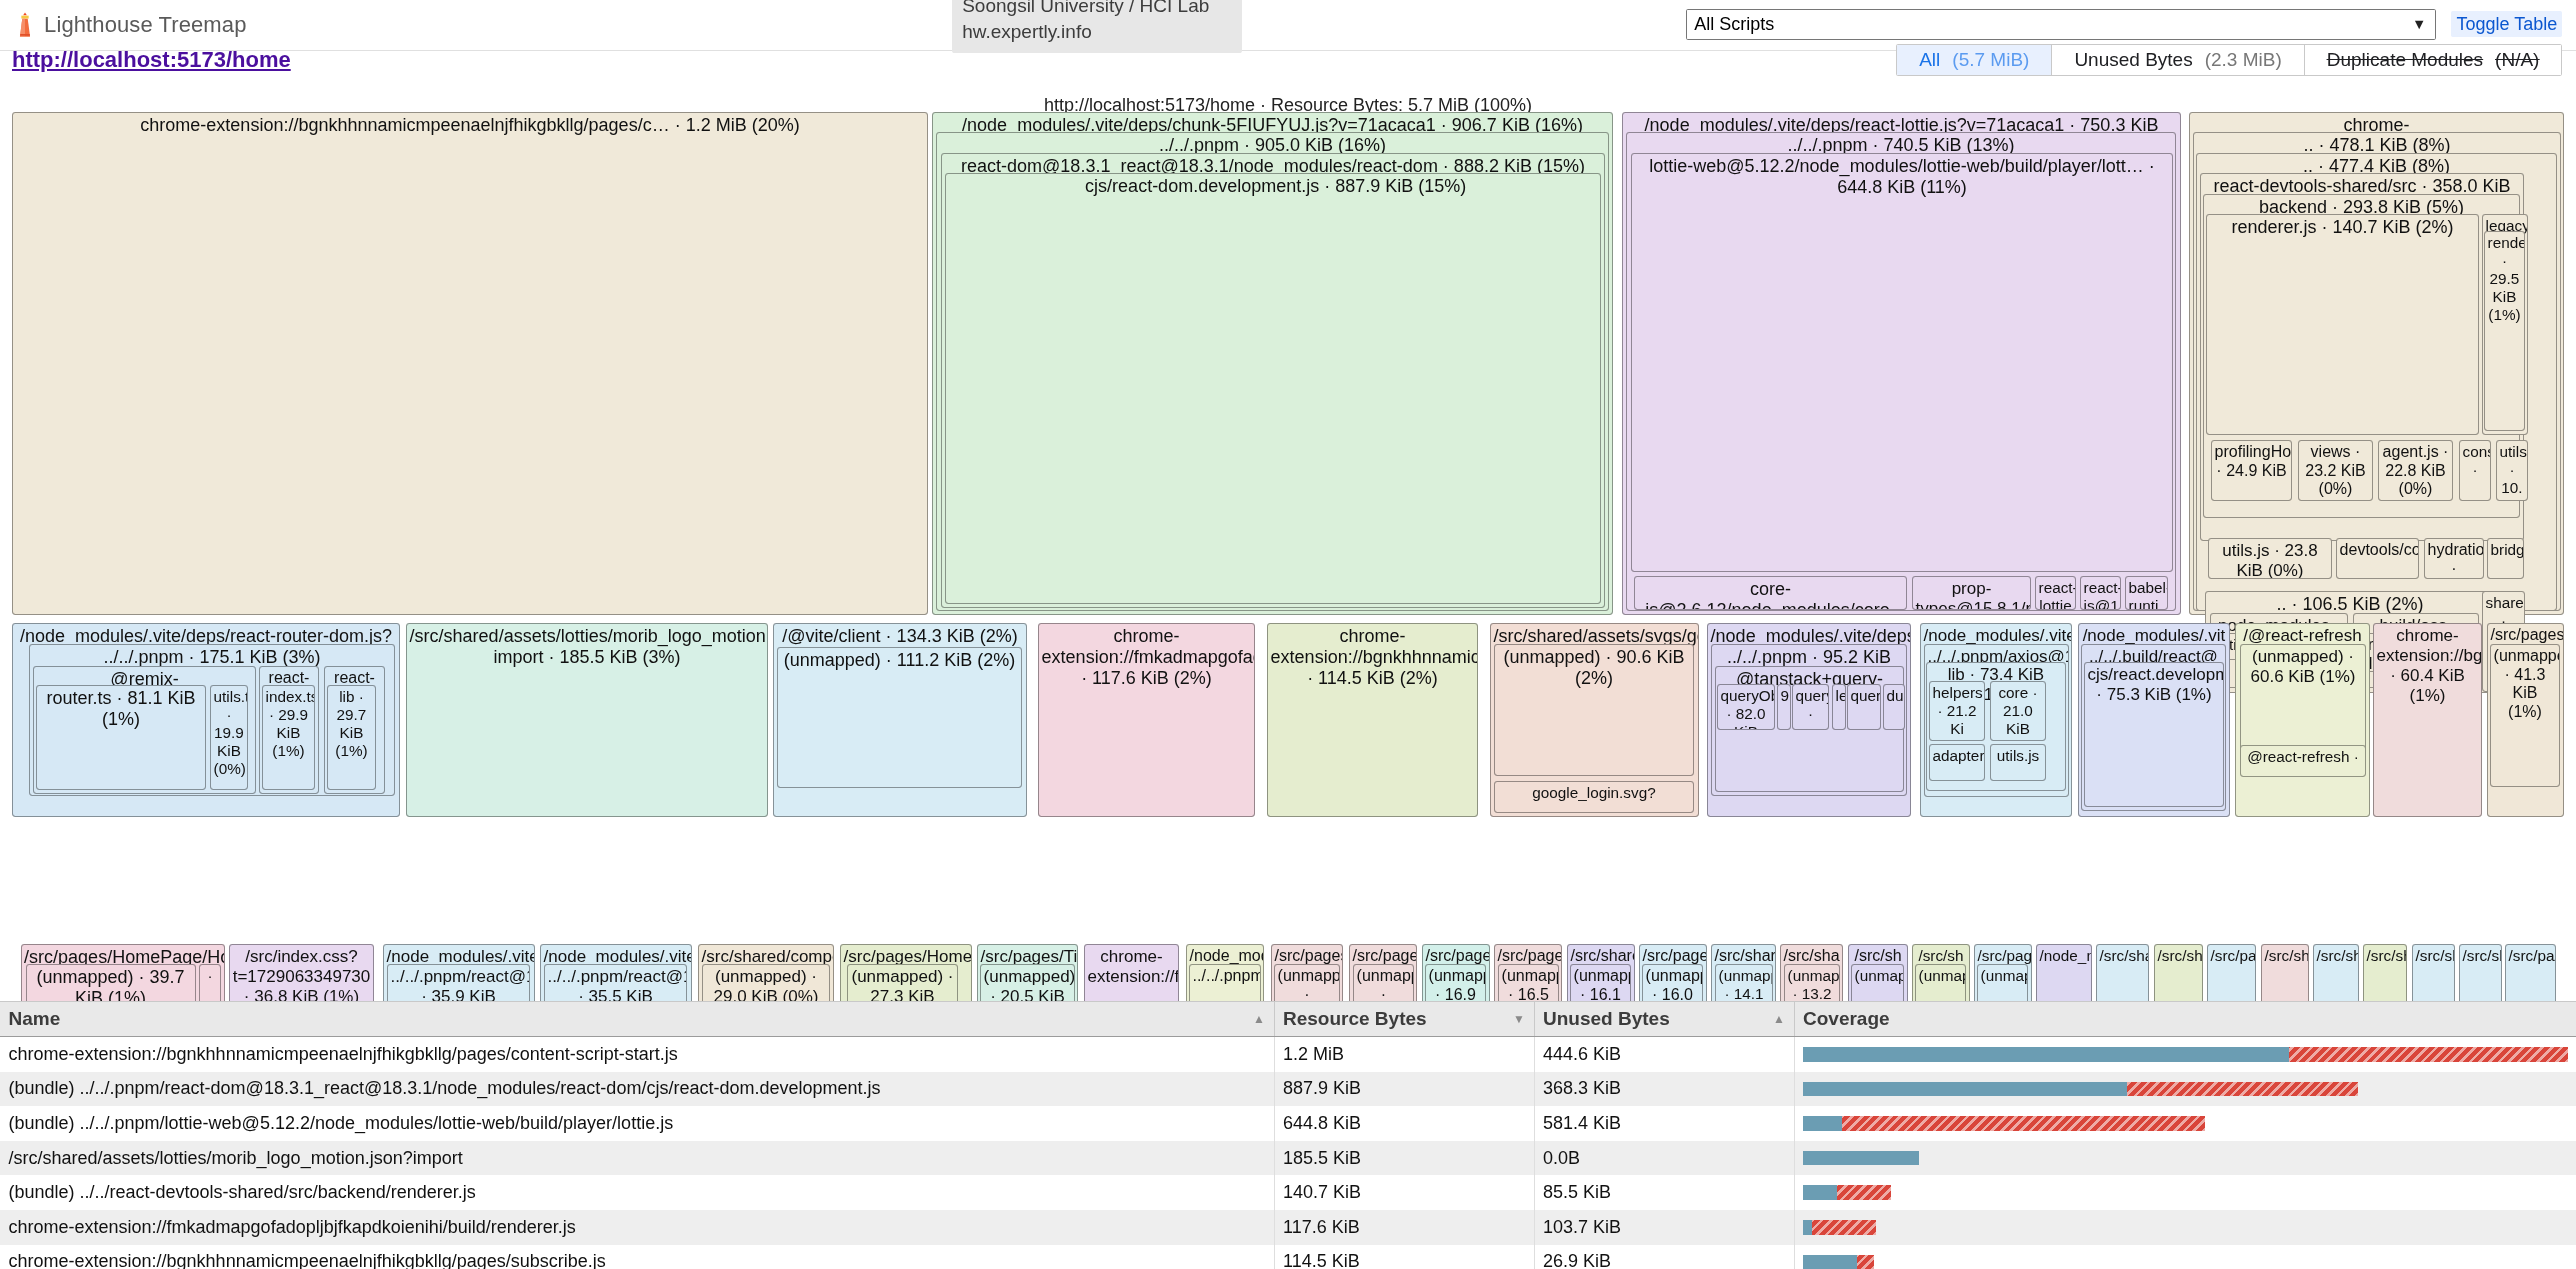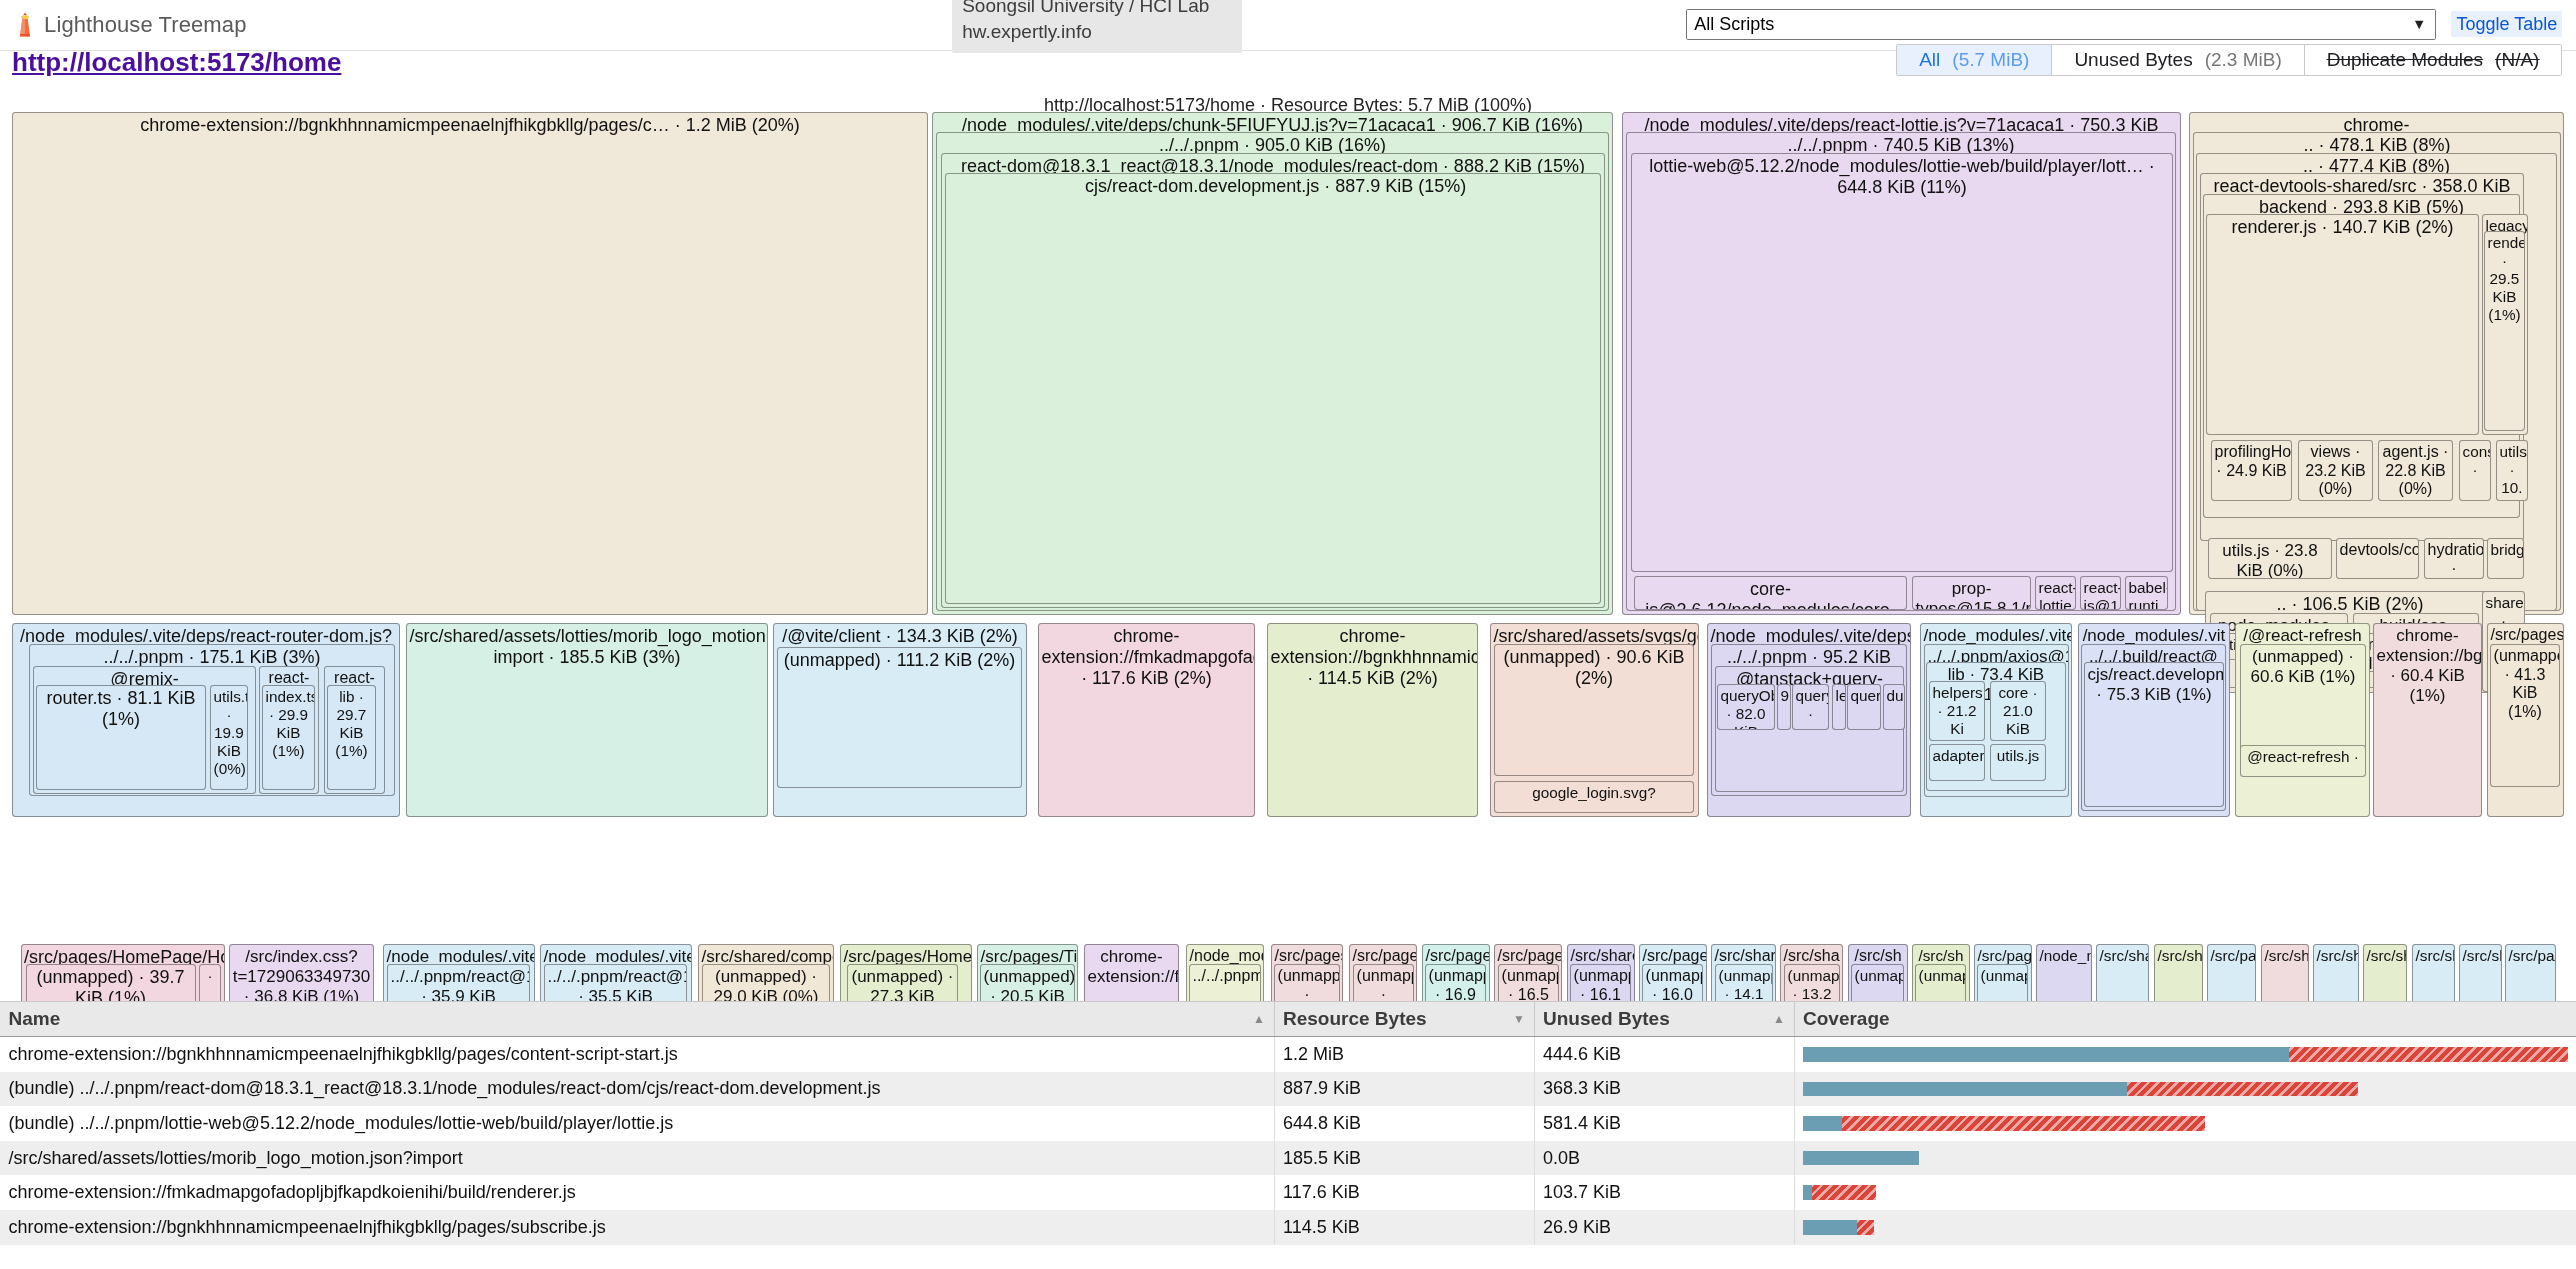--- a/index.html
+++ b/index.html
@@ -46,7 +46,7 @@
   
   .page-url {
     position: absolute; left: 12px; top: 47px;
-    font-size: 26px; font-weight: bold; color: #4b0f9e;
+    font-size: 22px; font-weight: bold; color: #4b0f9e;
     text-decoration: underline; cursor: pointer;
   }
 

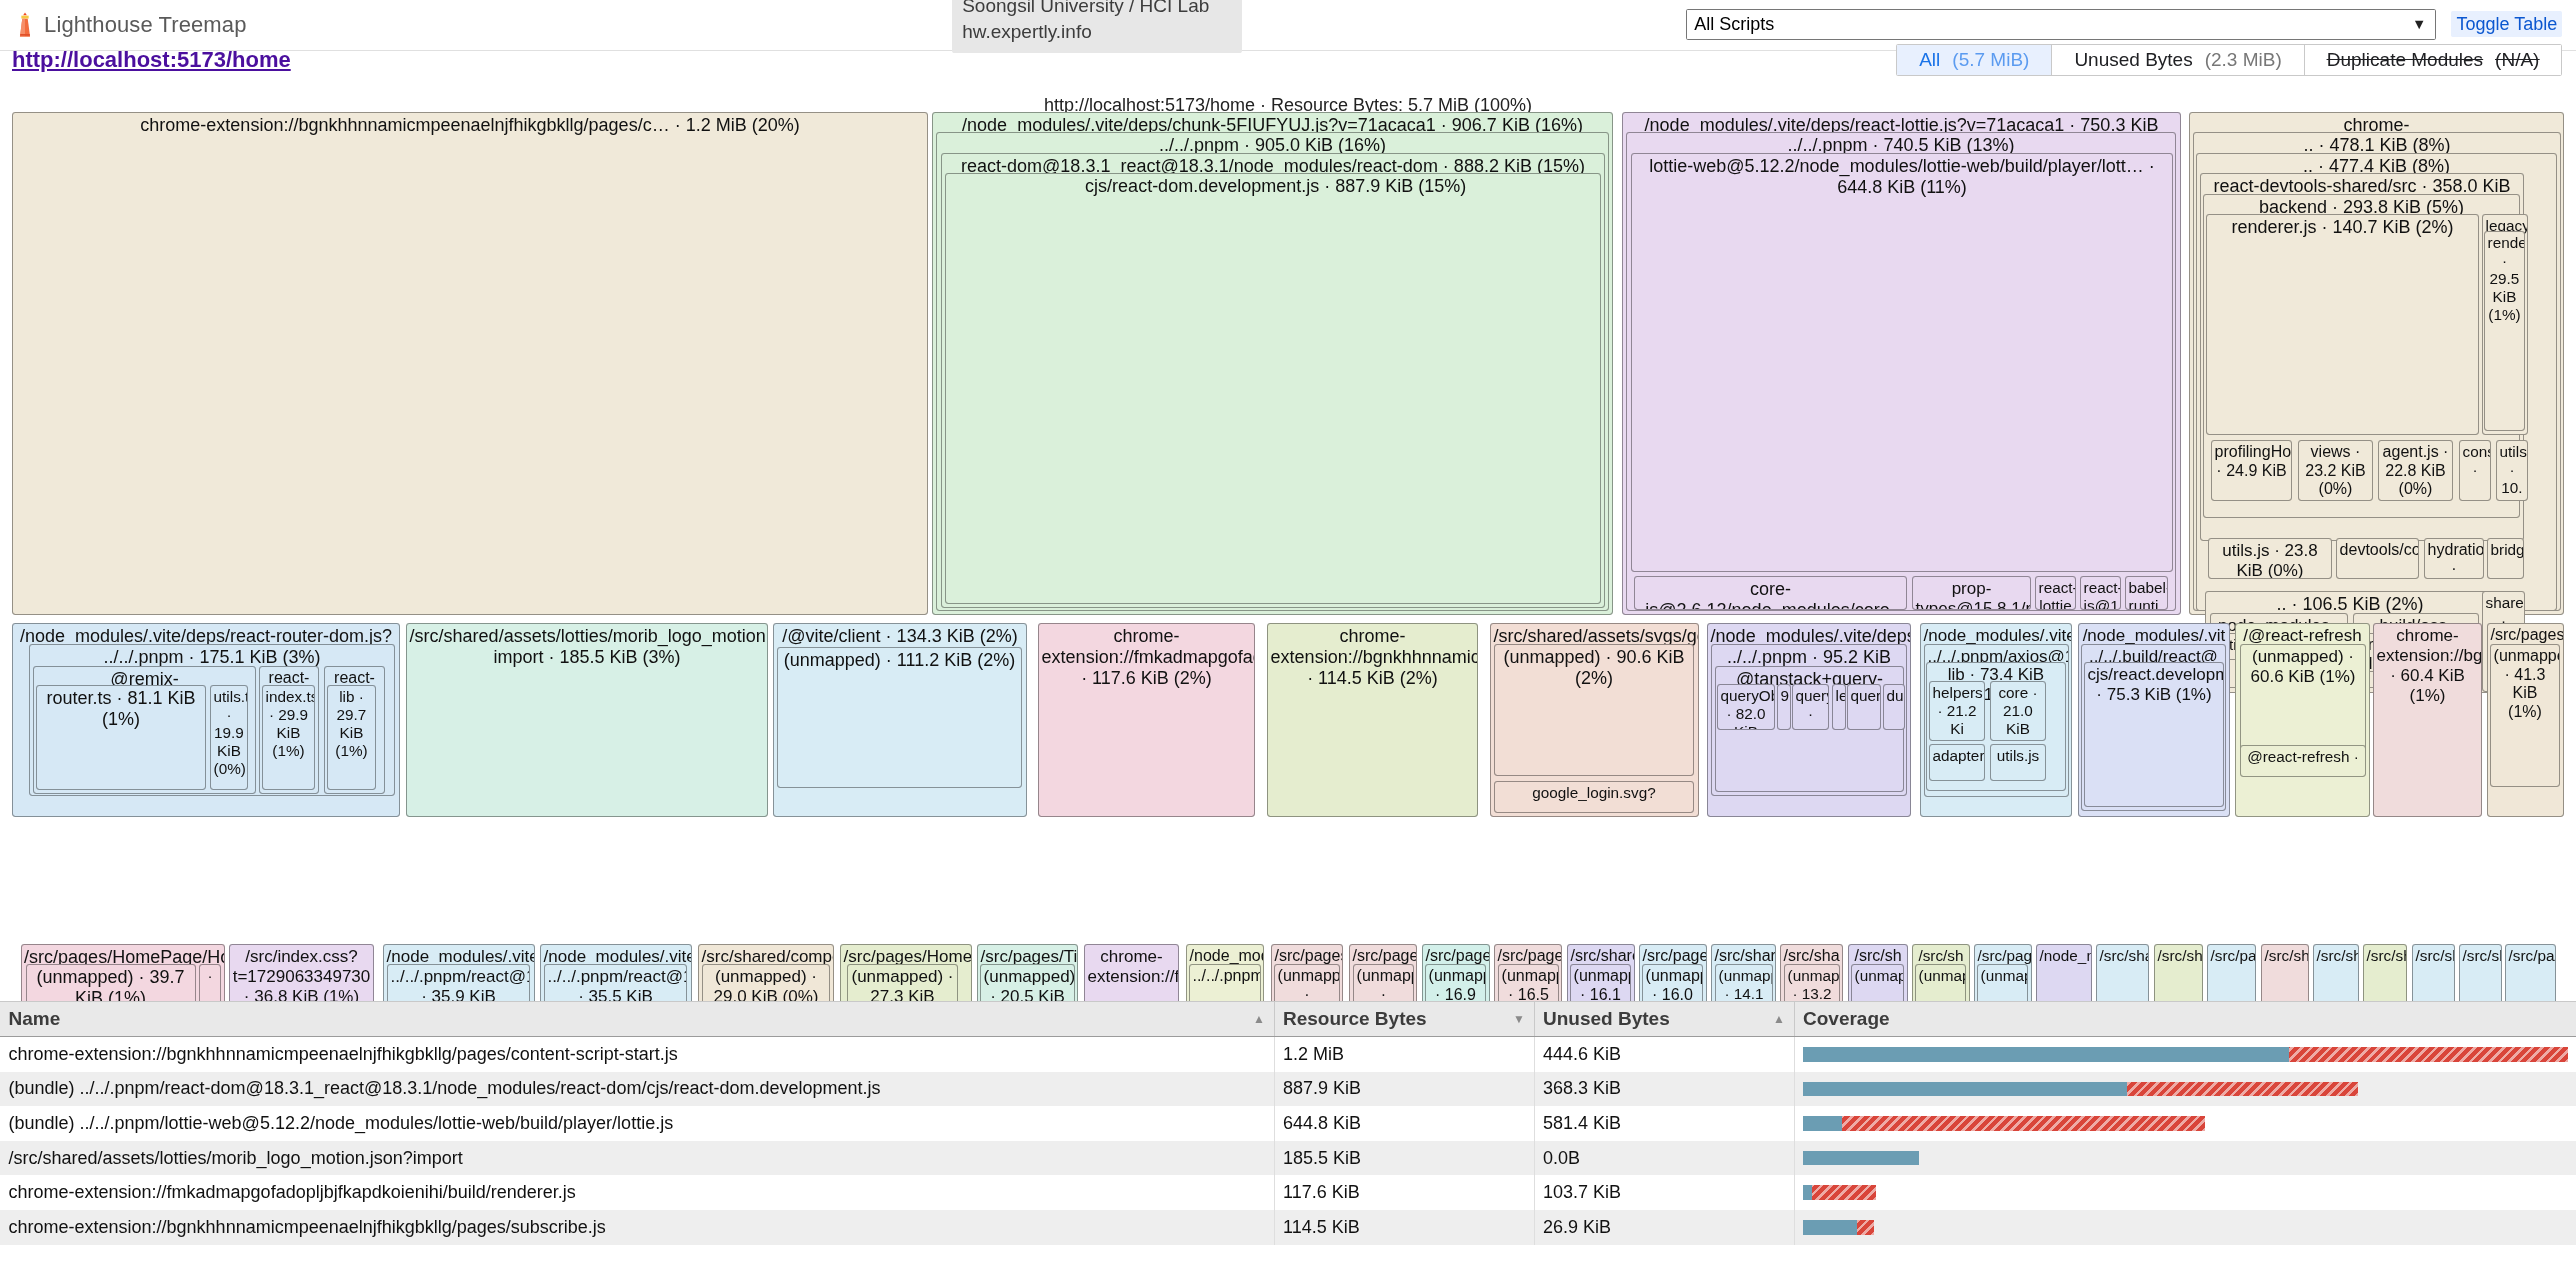--- a/index.html
+++ b/index.html
@@ -686,6 +686,17 @@
             </td>
           </tr>
           <tr>
+            <td>(bundle) ../../react-devtools-shared/src/backend/renderer.js</td>
+            <td>140.7 KiB</td>
+            <td>85.5 KiB</td>
+            <td>
+              <div class="cov-track">
+                <div class="cov-used" style="width: 4.508%;"></div>
+                <div class="cov-unused" style="left: 4.508%; width: 6.992%;"></div>
+              </div>
+            </td>
+          </tr>
+          <tr>
             <td>chrome-extension://fmkadmapgofadopljbjfkapdkoienihi/build/renderer.js</td>
             <td>117.6 KiB</td>
             <td>103.7 KiB</td>

